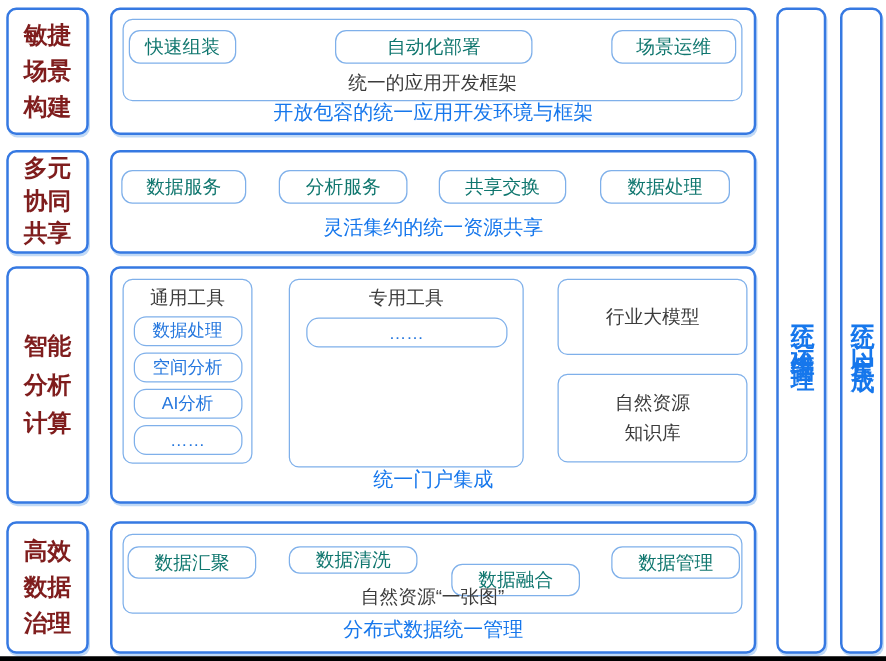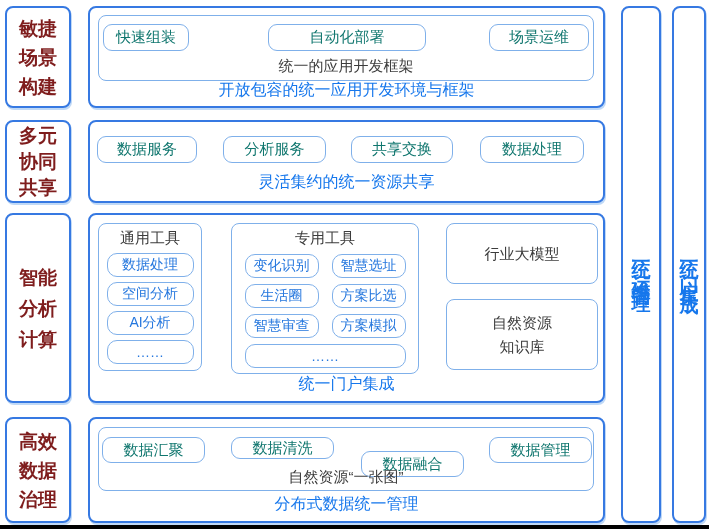--- a/index.html
+++ b/index.html
@@ -111,14 +111,6 @@
 
     <div class="inner-box" style="left:141px;top:8px;width:188px;height:151px">
       <div class="box-title">专用工具</div>
-      <div class="tool-grid">
-        <div class="tool">变化识别</div>
-        <div class="tool">智慧选址</div>
-        <div class="tool">生活圈</div>
-        <div class="tool">方案比选</div>
-        <div class="tool">智慧审查</div>
-        <div class="tool">方案模拟</div>
-      </div>
       <div class="tool tool-wide">……</div>
     </div>
 

